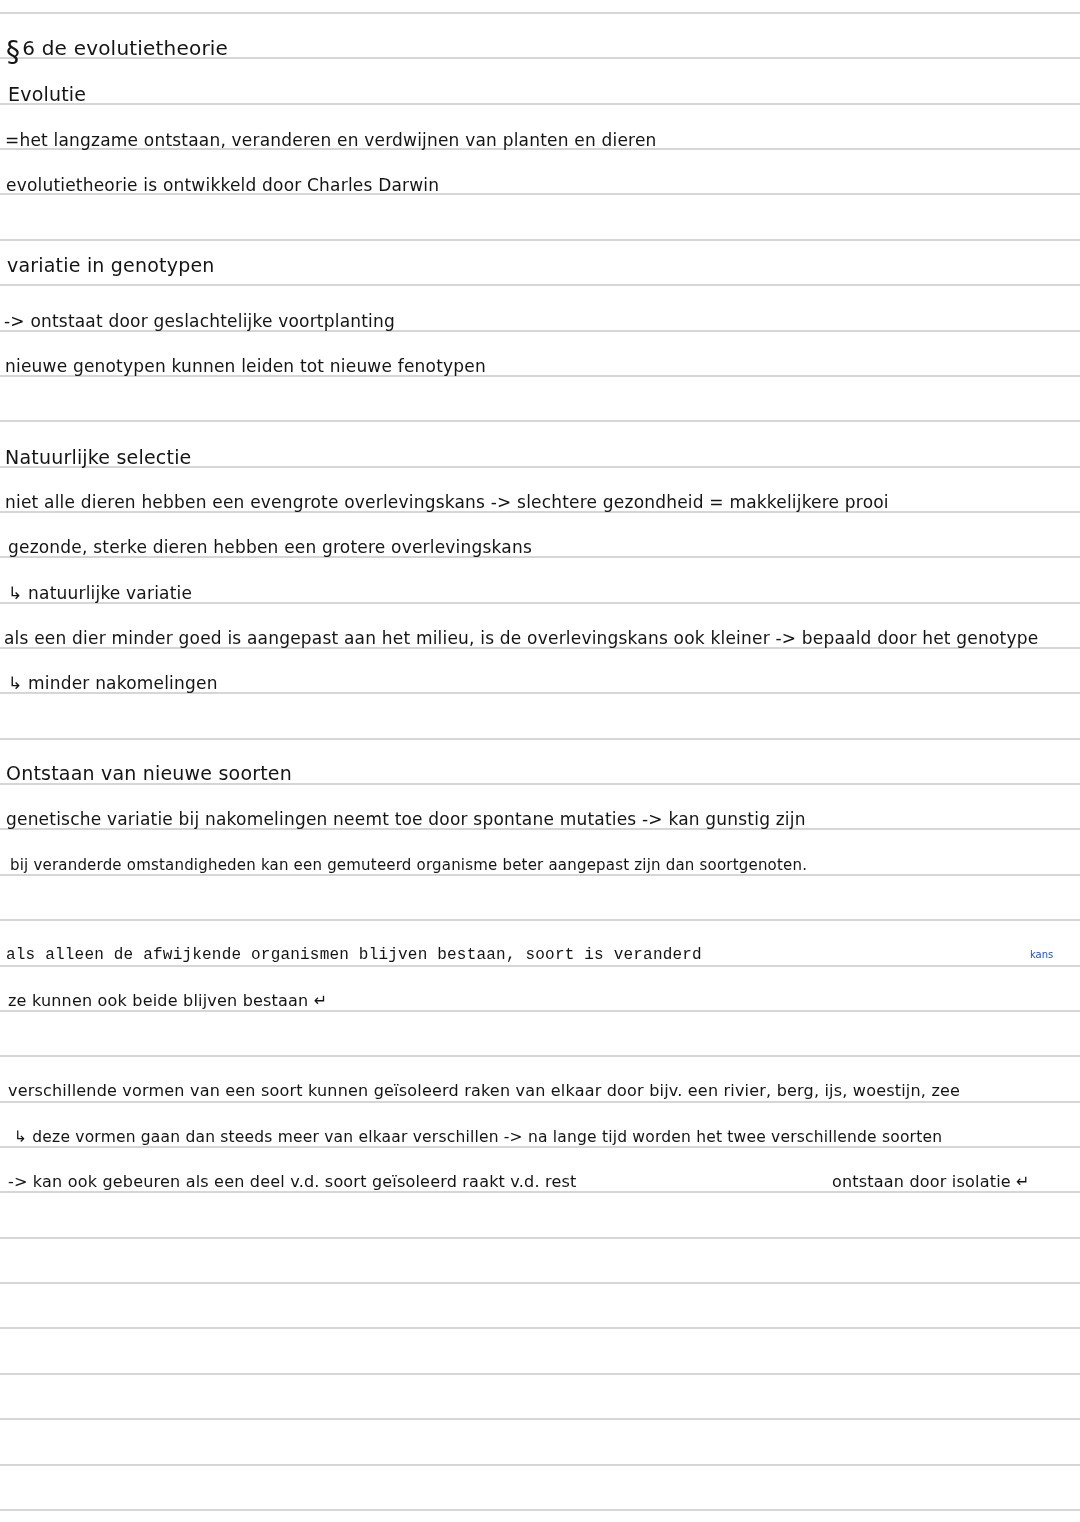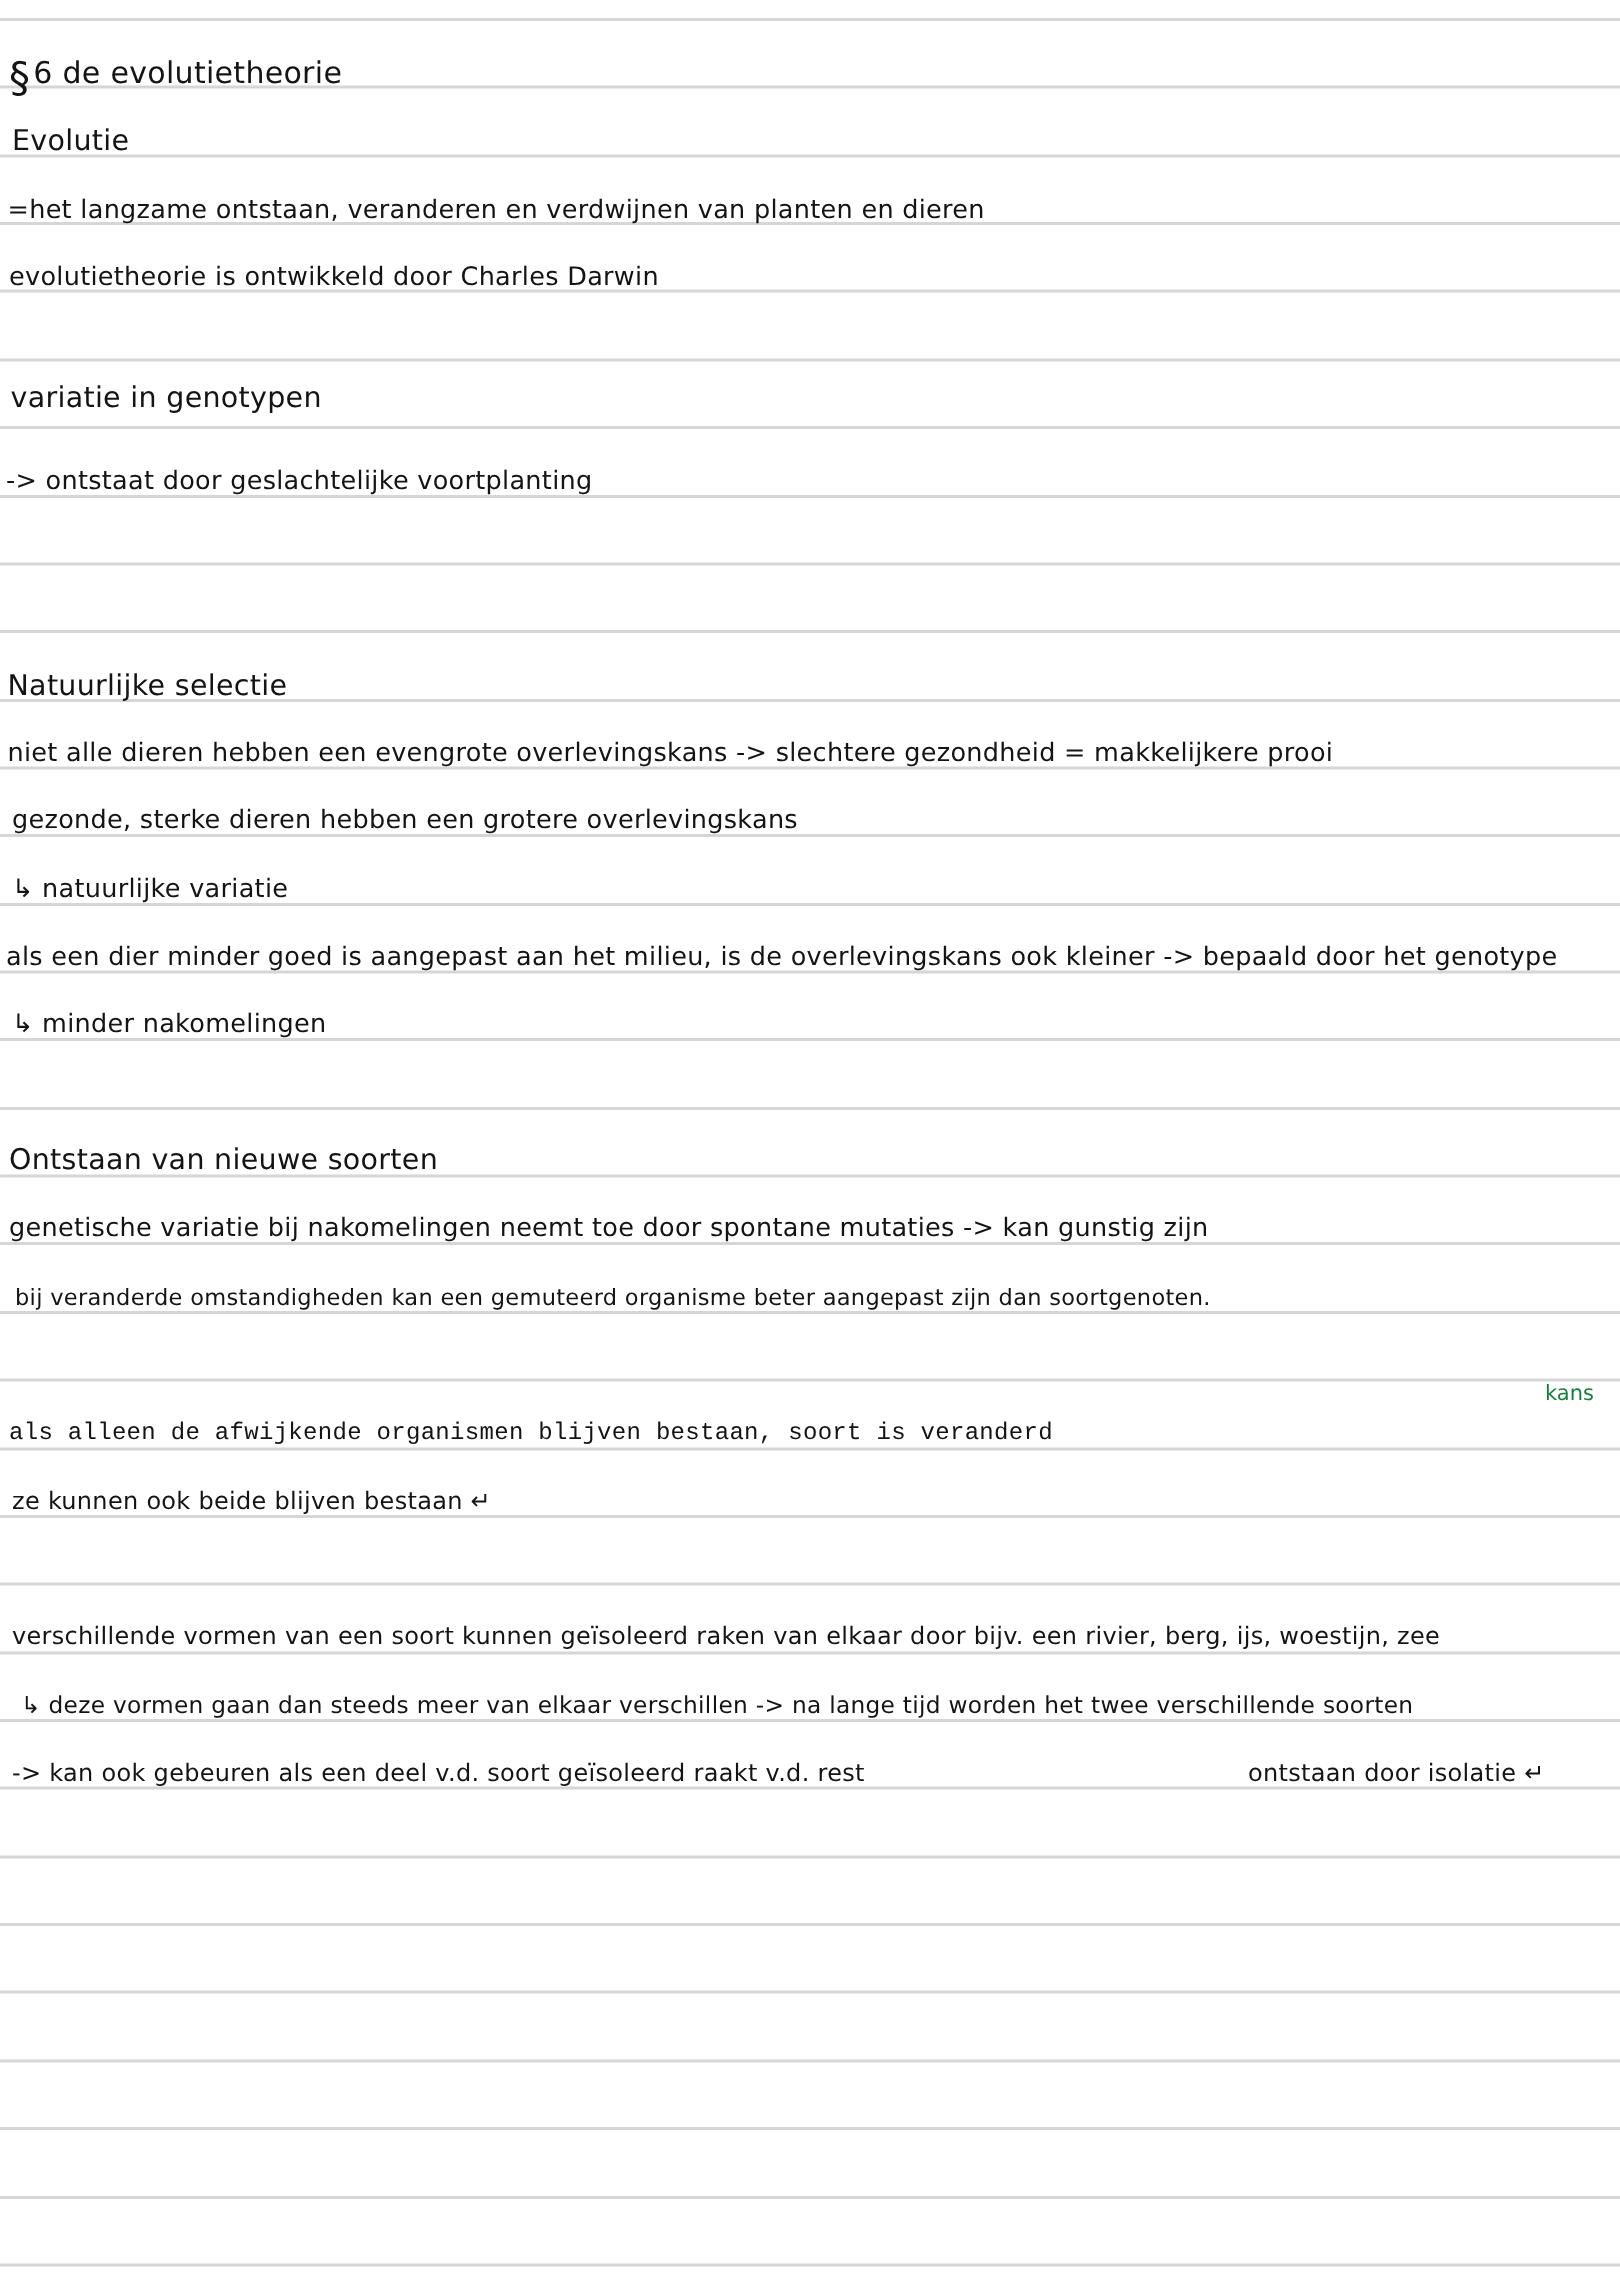--- a/index.html
+++ b/index.html
@@ -107,6 +107,7 @@
 
   <div class="line heading" style="left:7px; top:255px;">variatie in genotypen</div>
   <div class="line" style="left:4px; top:311px;">-&gt; ontstaat door geslachtelijke voortplanting</div>
+  <div class="line" style="left:5px; top:356px;">nieuwe genotypen kunnen leiden tot nieuwe fenotypen</div>
 
   <div class="line heading" style="left:5px; top:447px;">Natuurlijke selectie</div>
   <div class="line" style="left:5px; top:492px;">niet alle dieren hebben een evengrote overlevingskans -&gt; slechtere gezondheid = makkelijkere prooi</div>

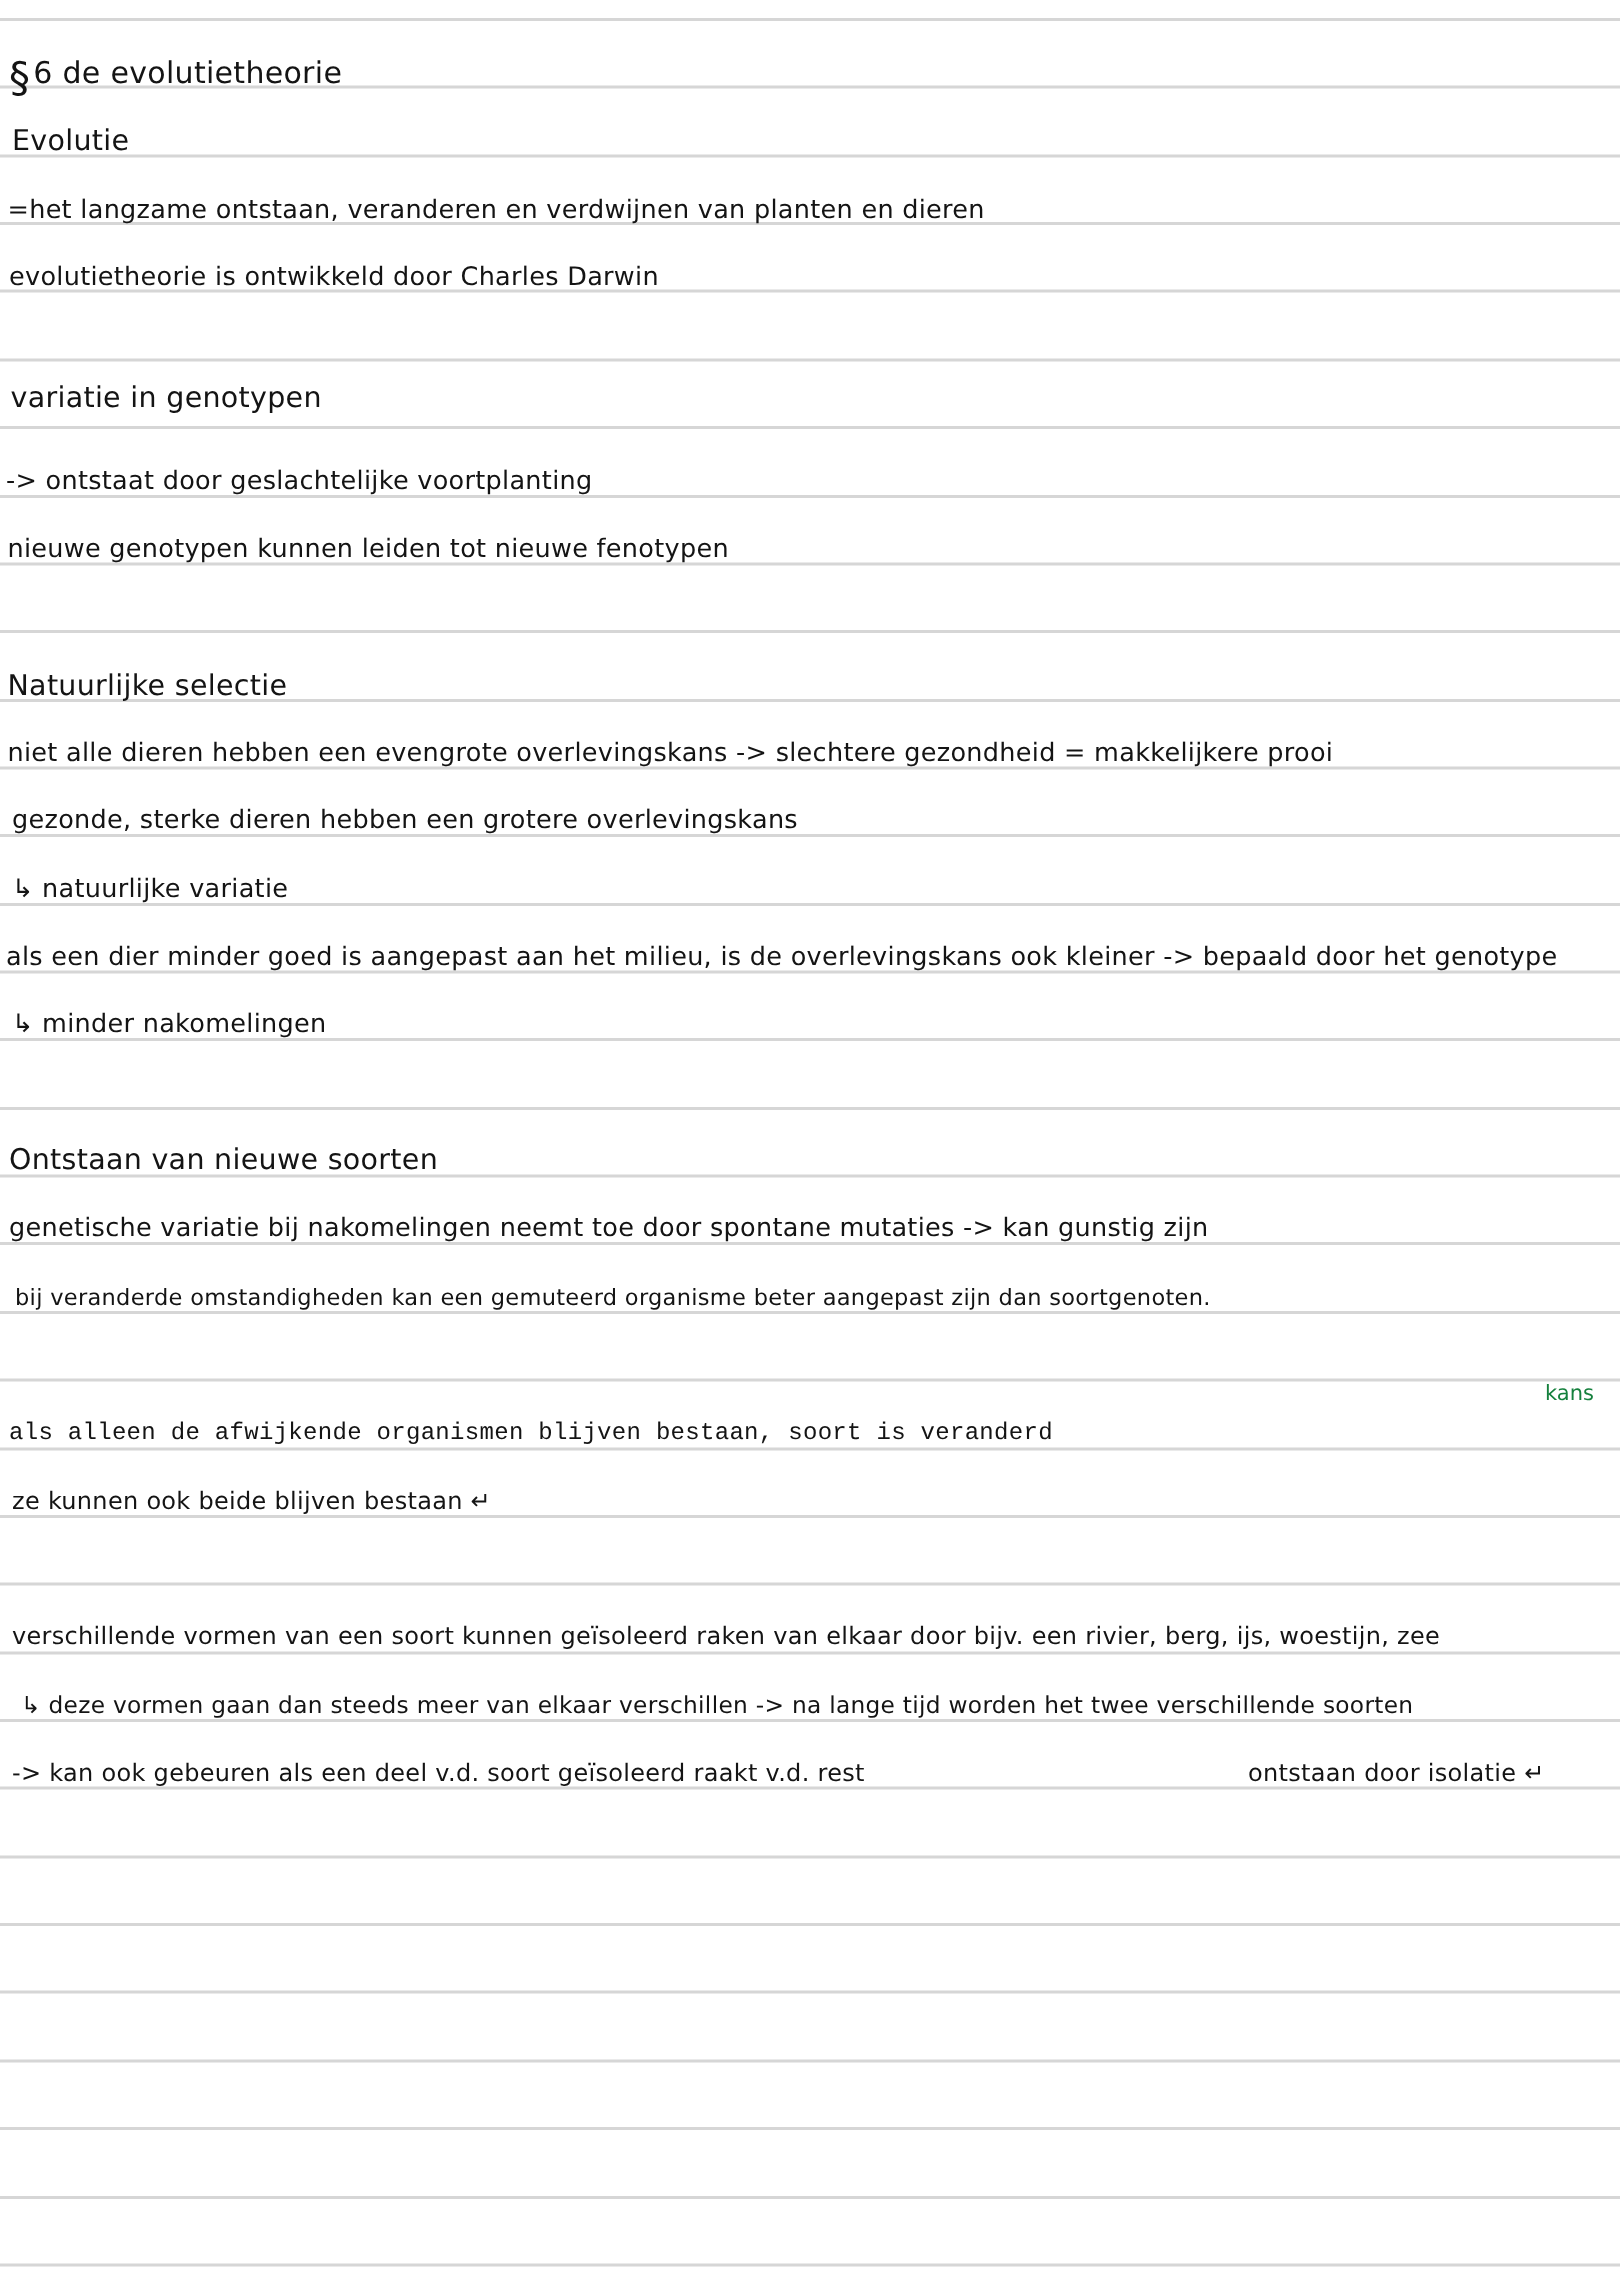--- a/index.html
+++ b/index.html
@@ -51,9 +51,10 @@
   }
   .sup-note {
     position: absolute;
-    font-size: 14px;
+    font-size: 10px;
     line-height: 14px;
-    color: #15803d;
+    color: #1d4ed8;
+    margin-top: 26px;
   }
 </style>
 </head>

